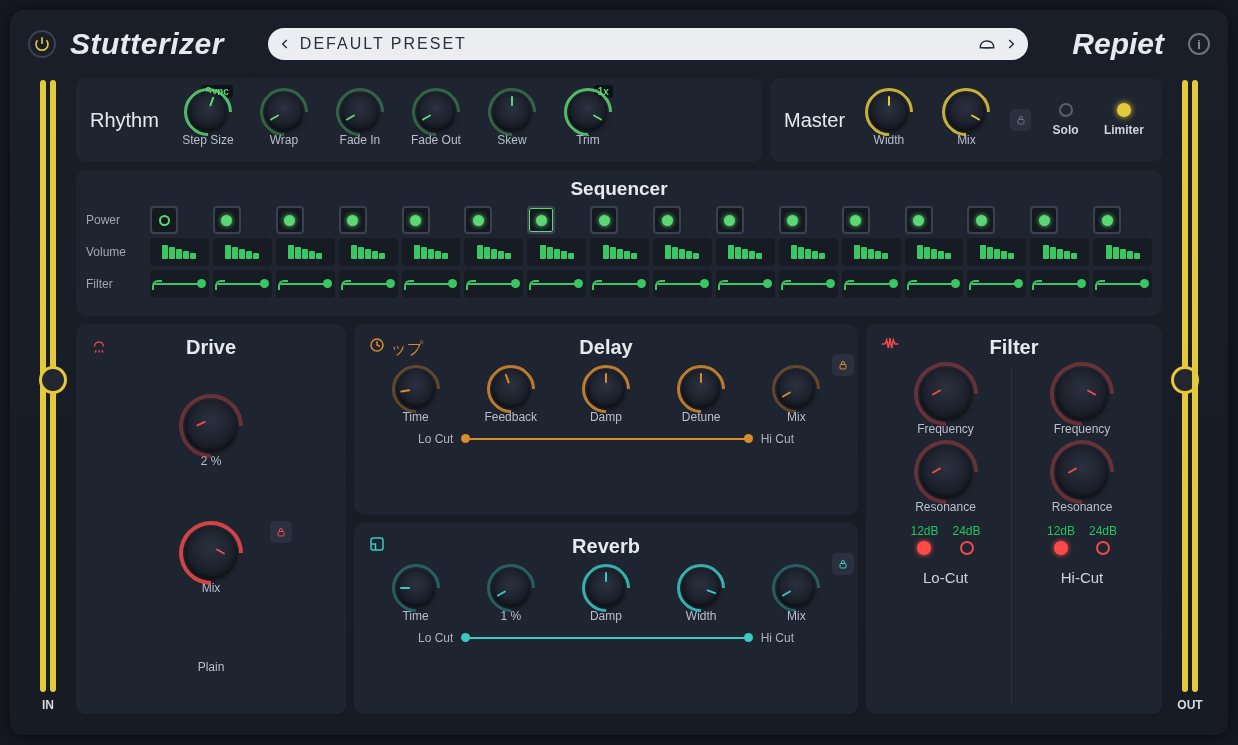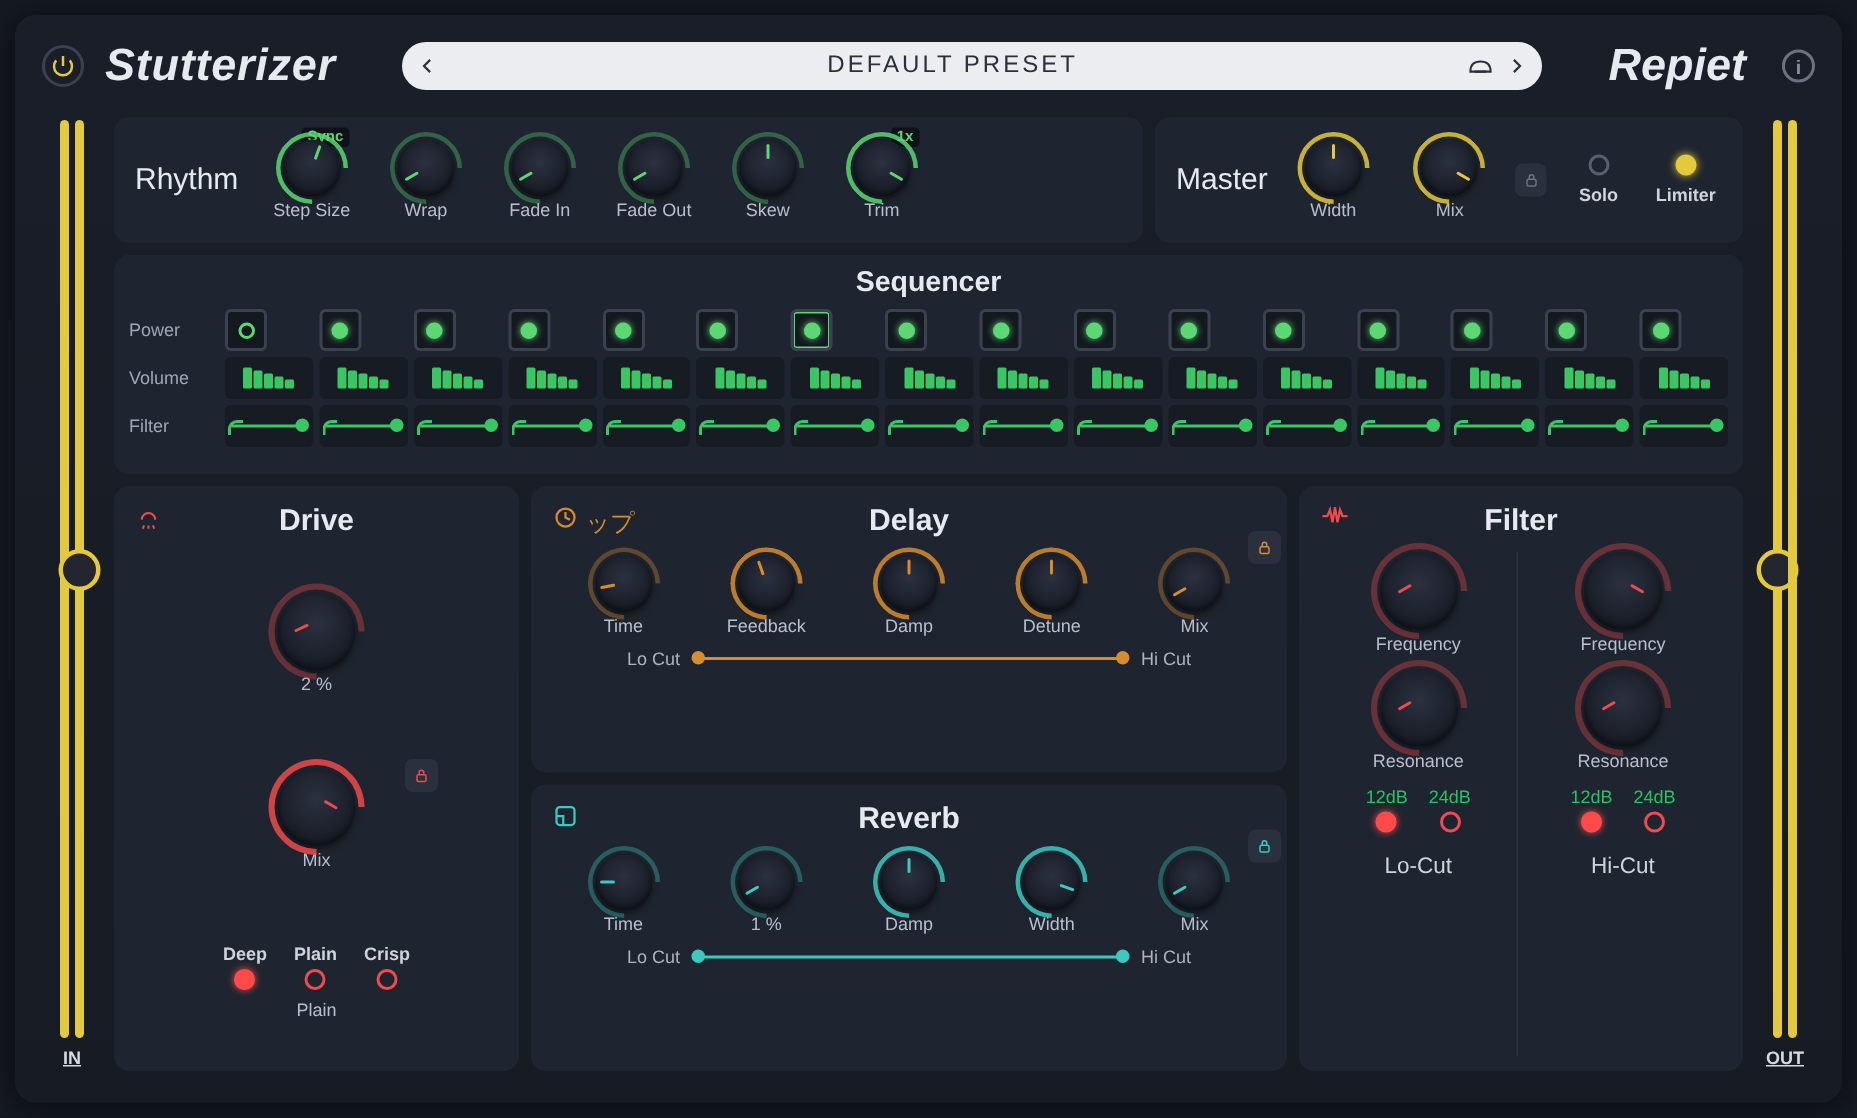--- a/index.html
+++ b/index.html
@@ -40,7 +40,7 @@
     padding: 0 10px; gap:8px;
   }
   .preset .arrow { cursor:pointer; display:flex; }
-  .preset .pname { flex:1; text-align:center; font-size:16px; letter-spacing:2px; font-weight:500;}
+  .preset .pname { flex:1; text-align:left; font-size:16px; letter-spacing:2px; font-weight:500;}
   .brand { font-size: 30px; font-weight: 800; font-style: italic; margin-right:10px;}
   .info-icn { width:22px;height:22px;border:2px solid #6b7280;border-radius:50%;display:flex;align-items:center;justify-content:center;color:#8b92a0;font-size:13px;font-weight:700;cursor:pointer;}
 

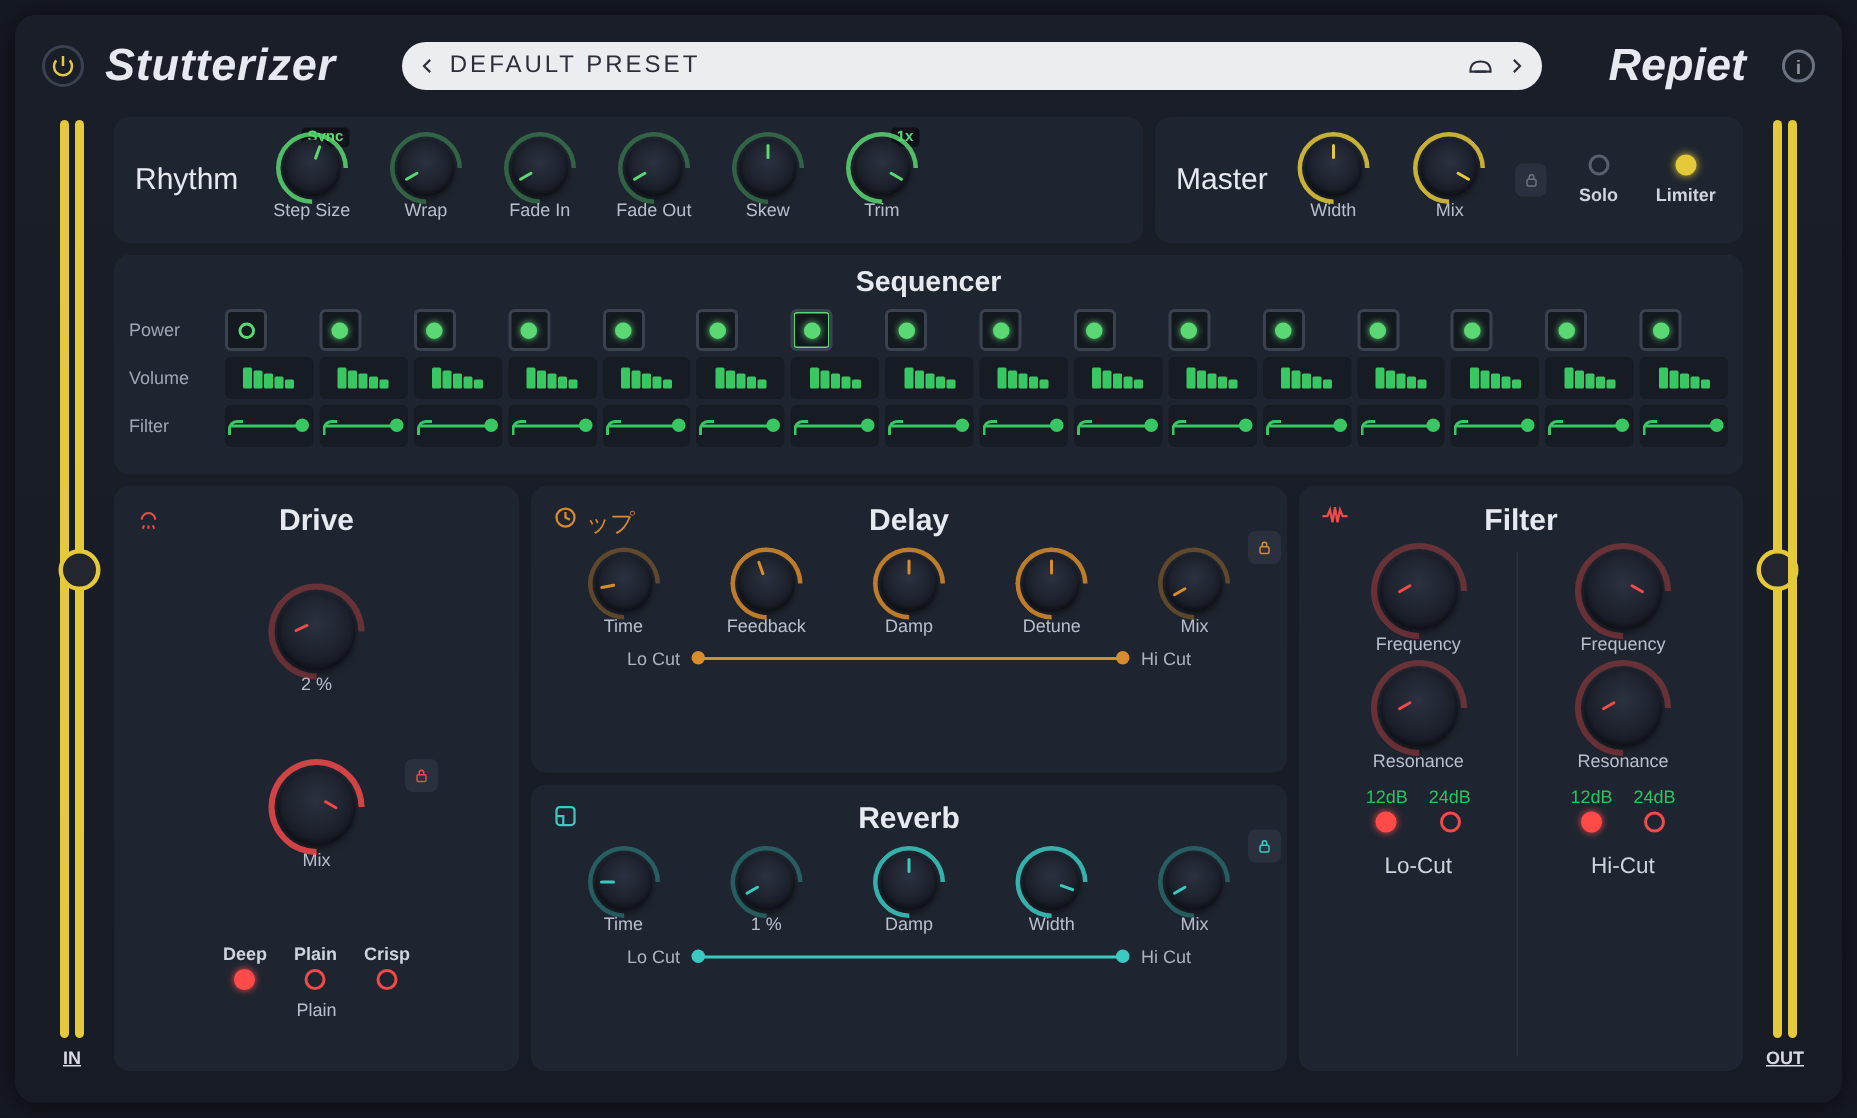--- a/index.html
+++ b/index.html
@@ -583,20 +583,6 @@
               </div>
             </div>
             <div>
-              <div class="type-row">
-                <div class="led-col" style="width:auto;gap:3px">
-                  <div class="led-lbl">Deep</div>
-                  <div class="led on-red"></div>
-                </div>
-                <div class="led-col" style="width:auto;gap:3px">
-                  <div class="led-lbl">Plain</div>
-                  <div class="led" style="border-color:#f04a4a"></div>
-                </div>
-                <div class="led-col" style="width:auto;gap:3px">
-                  <div class="led-lbl">Crisp</div>
-                  <div class="led" style="border-color:#f04a4a"></div>
-                </div>
-              </div>
               <div style="text-align:center;margin-top:6px" class="knob-lbl">Plain</div>
             </div>
           </div>

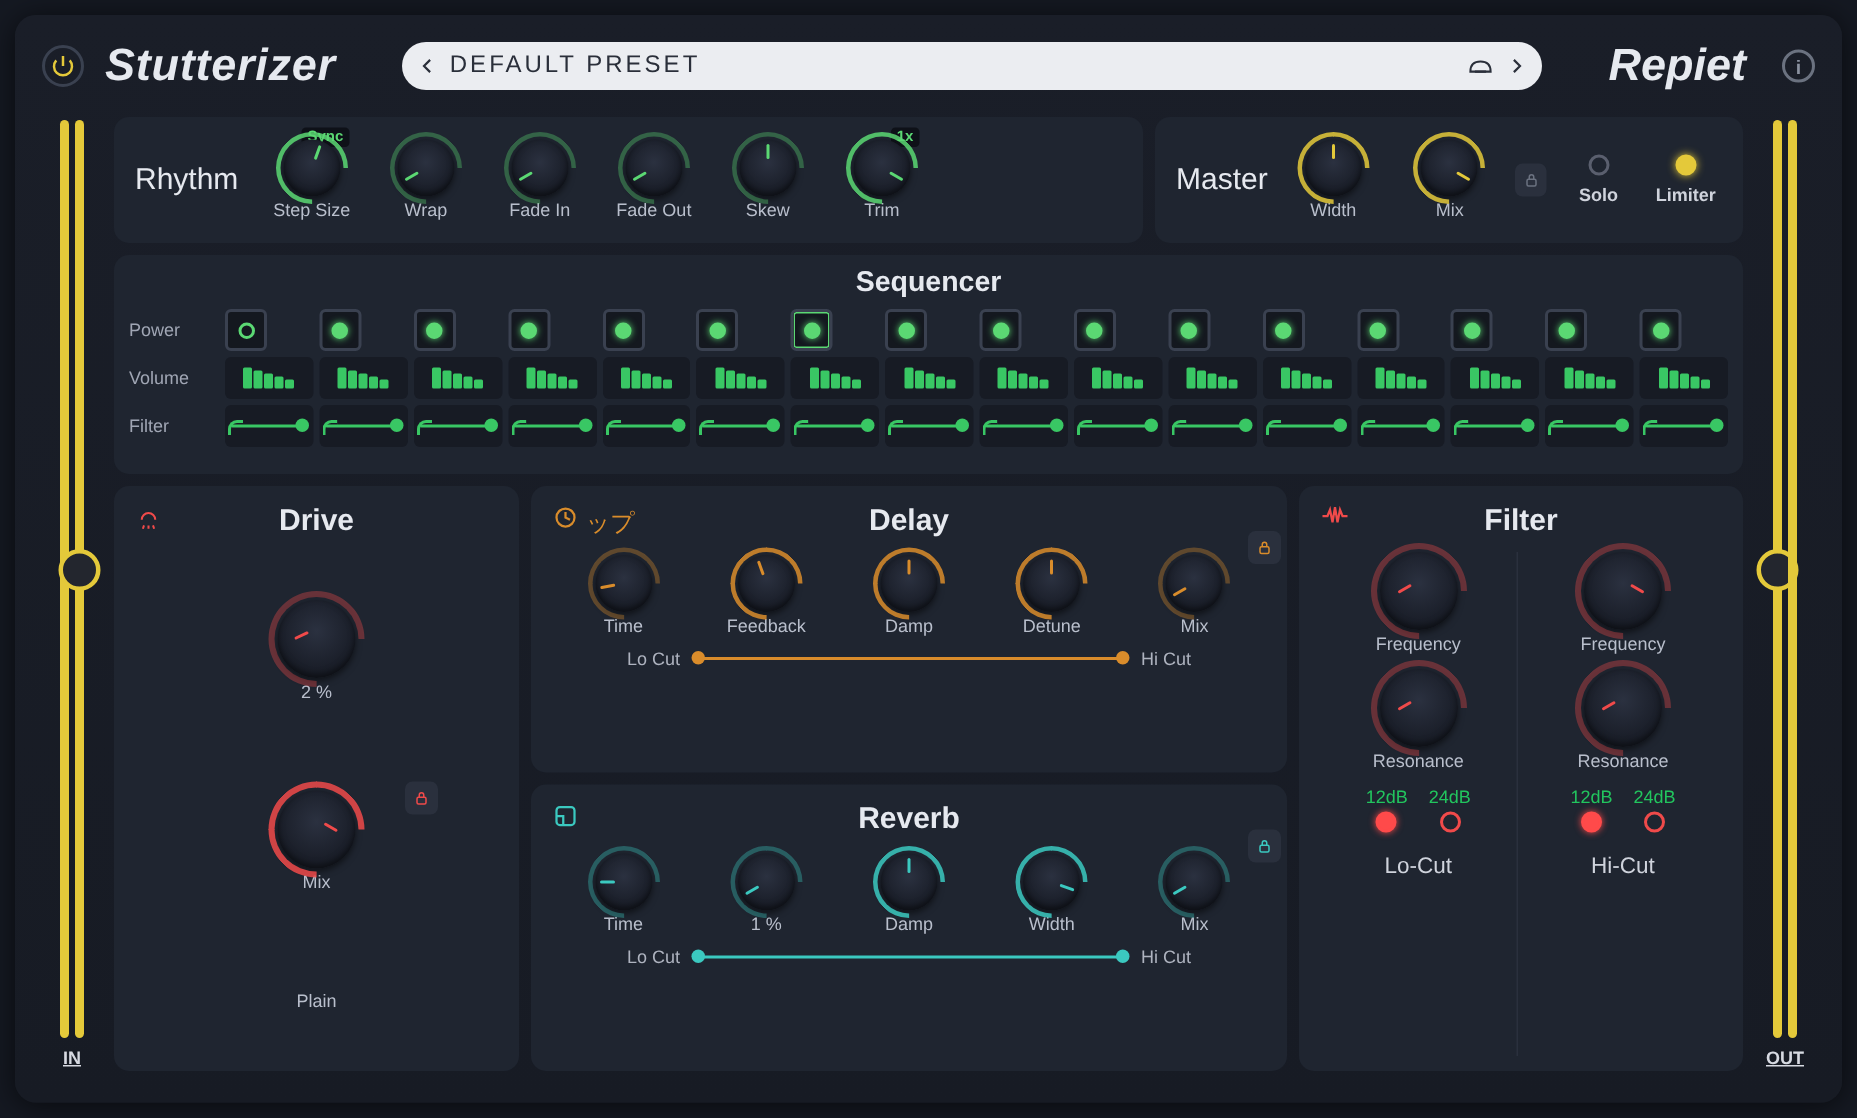--- a/index.html
+++ b/index.html
@@ -51,7 +51,7 @@
   .meter { width:6px; background:#0e1118; border-radius:3px; position:relative; }
   .meter .fill { position:absolute; bottom:0; left:0; right:0; background:#e4c93a; border-radius:3px;}
   .meter .handle { position:absolute; left:-11px; width:28px; height:28px; border-radius:50%; background:#23262e; border:3px solid #e4c93a; transform:translateY(50%); cursor:pointer;}
-  .meter-lbl { font-size:12px; font-weight:700; color:#d7dae2;text-decoration:underline; }
+  .meter-lbl { font-size:12px; font-weight:700; color:#d7dae2; }
 
   .center { flex:1; display:flex; flex-direction:column; gap:8px; }
 

